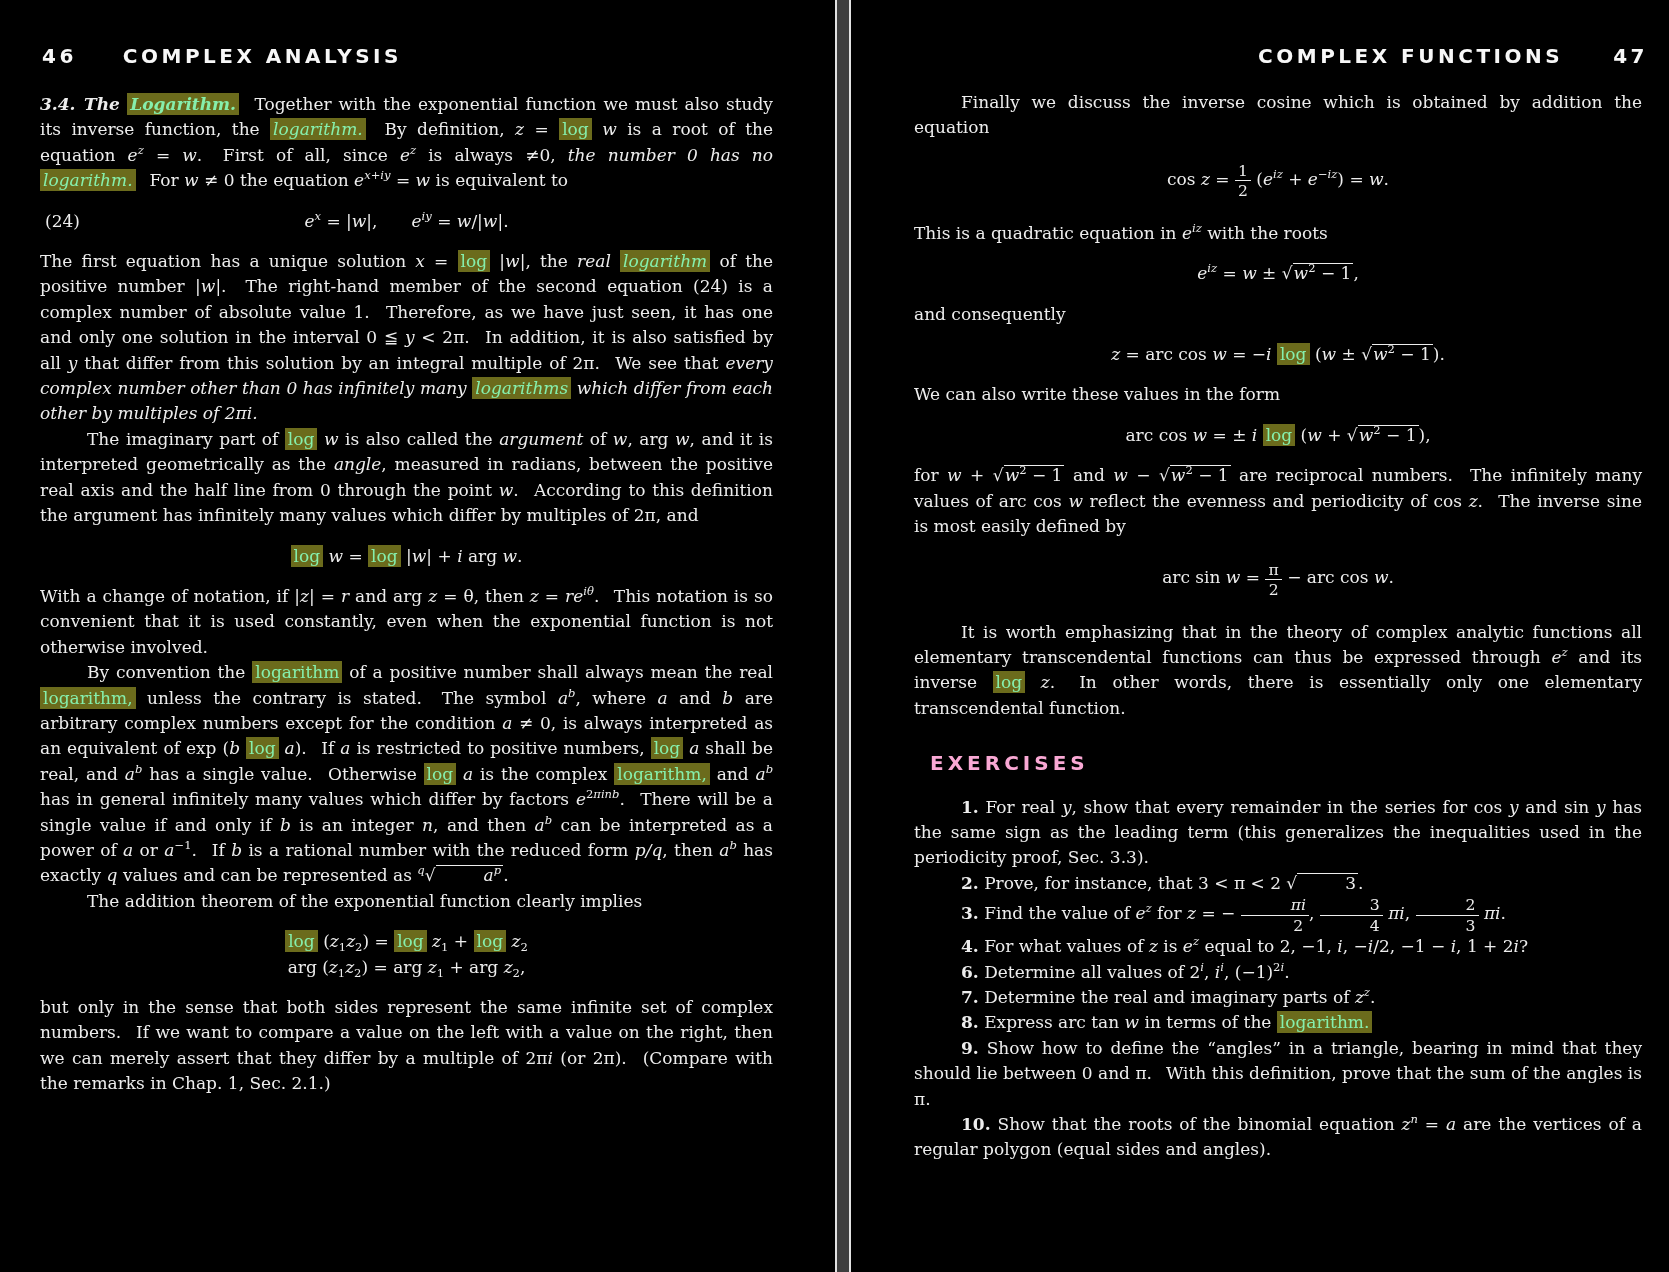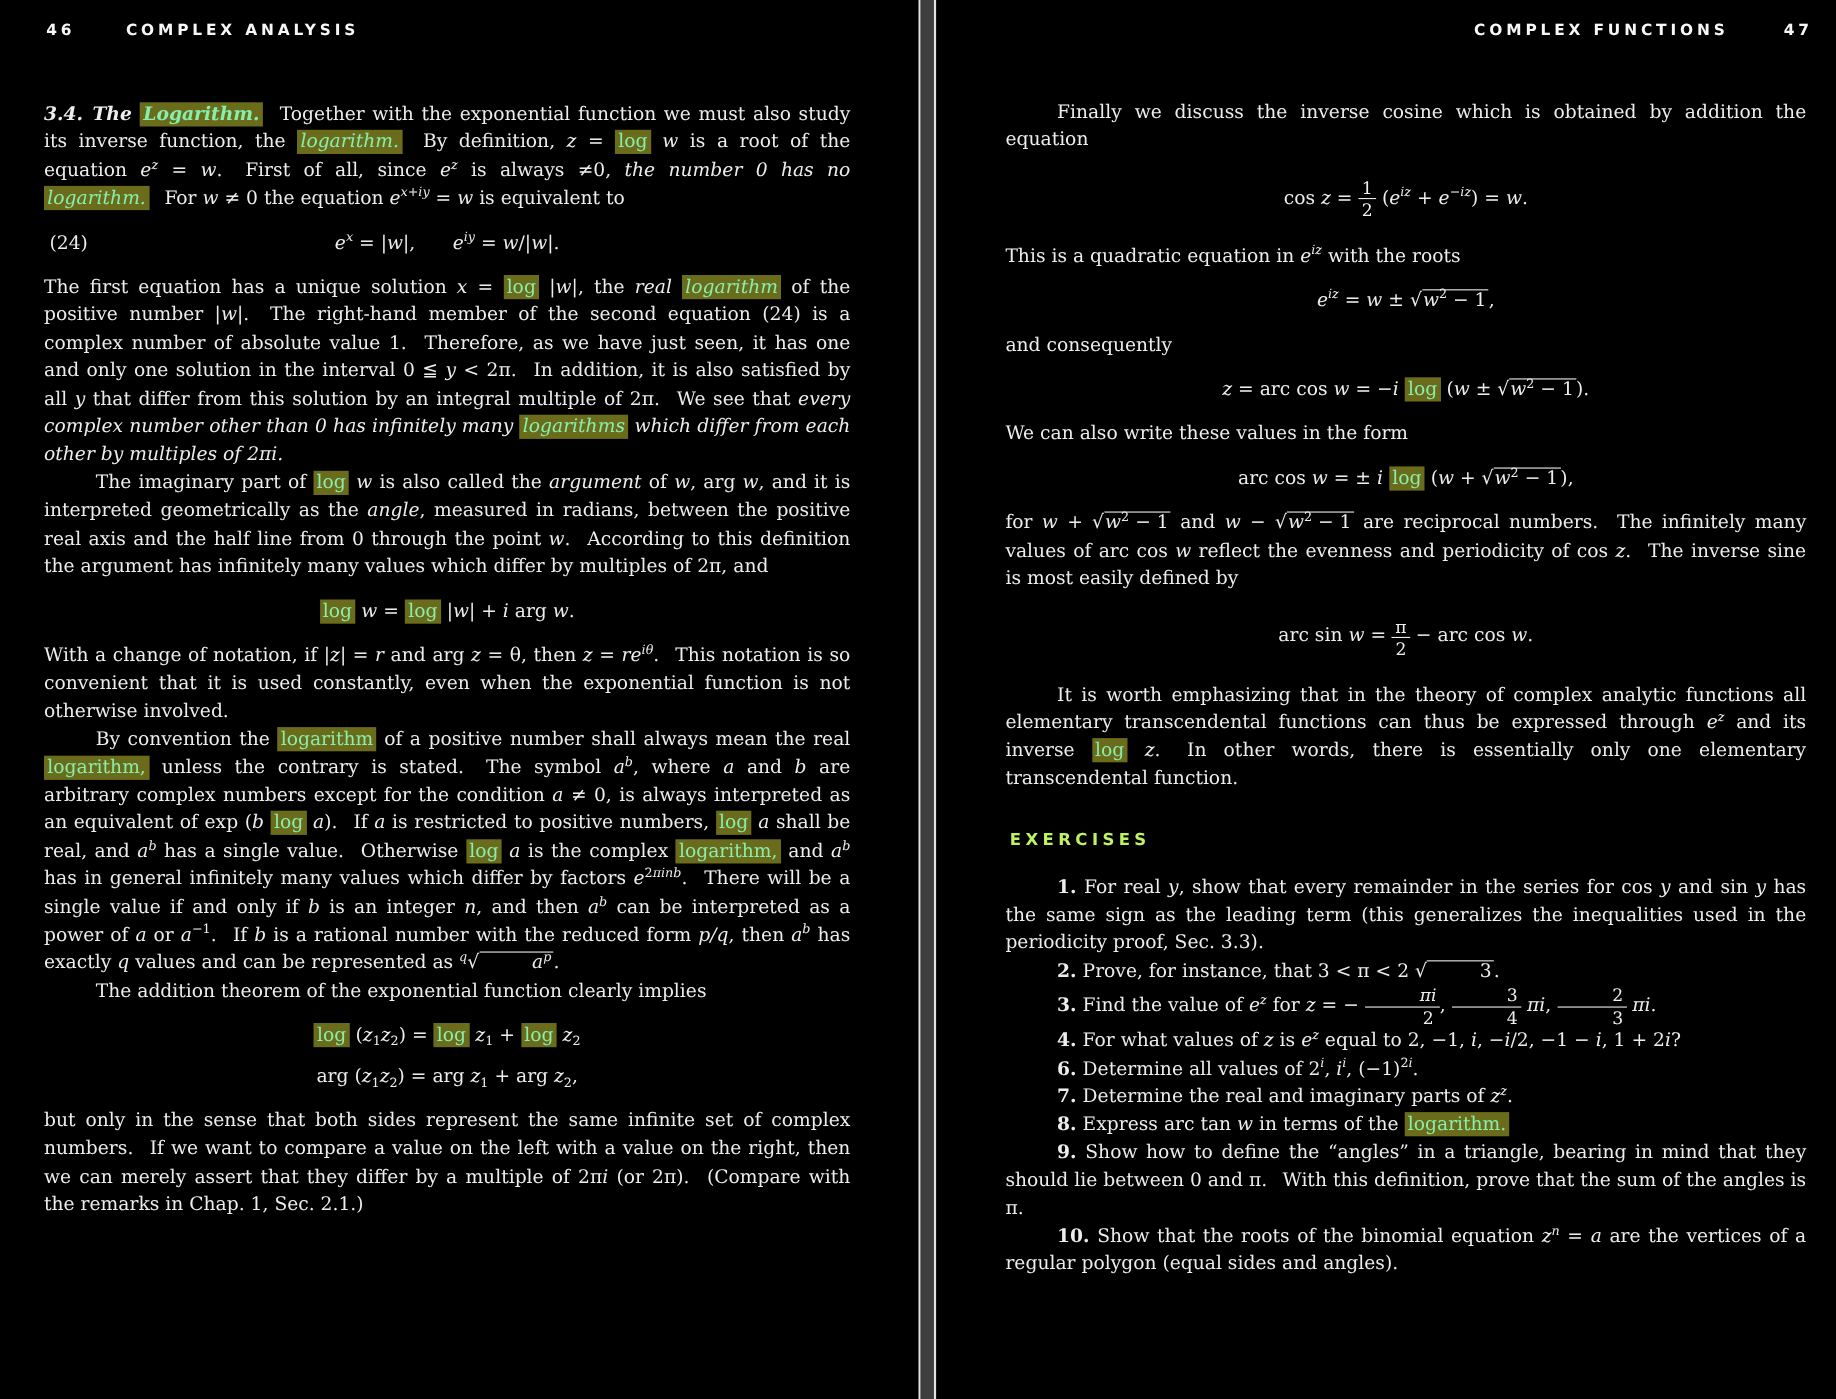--- a/index.html
+++ b/index.html
@@ -9,9 +9,9 @@
   .gutter-line{position:absolute;top:0;bottom:0;width:2px;background:#e2e2e2;}
   .gutter-bar{position:absolute;top:0;bottom:0;width:12px;background:#3e3e3e;}
   
-  .runhead{position:absolute;top:20px;display:flex;align-items:baseline;white-space:nowrap;
+  .runhead{position:absolute;top:44px;display:flex;align-items:baseline;white-space:nowrap;
            font-family:"DejaVu Sans","Liberation Sans",sans-serif;font-weight:bold;
-           font-size:14px;letter-spacing:3.5px;color:#f7f7f7;}
+           font-size:20px;letter-spacing:3.5px;color:#f7f7f7;}
   #head-left{left:42px;gap:46px;}
   #head-right{right:21px;gap:50px;margin-left:40px;}
   

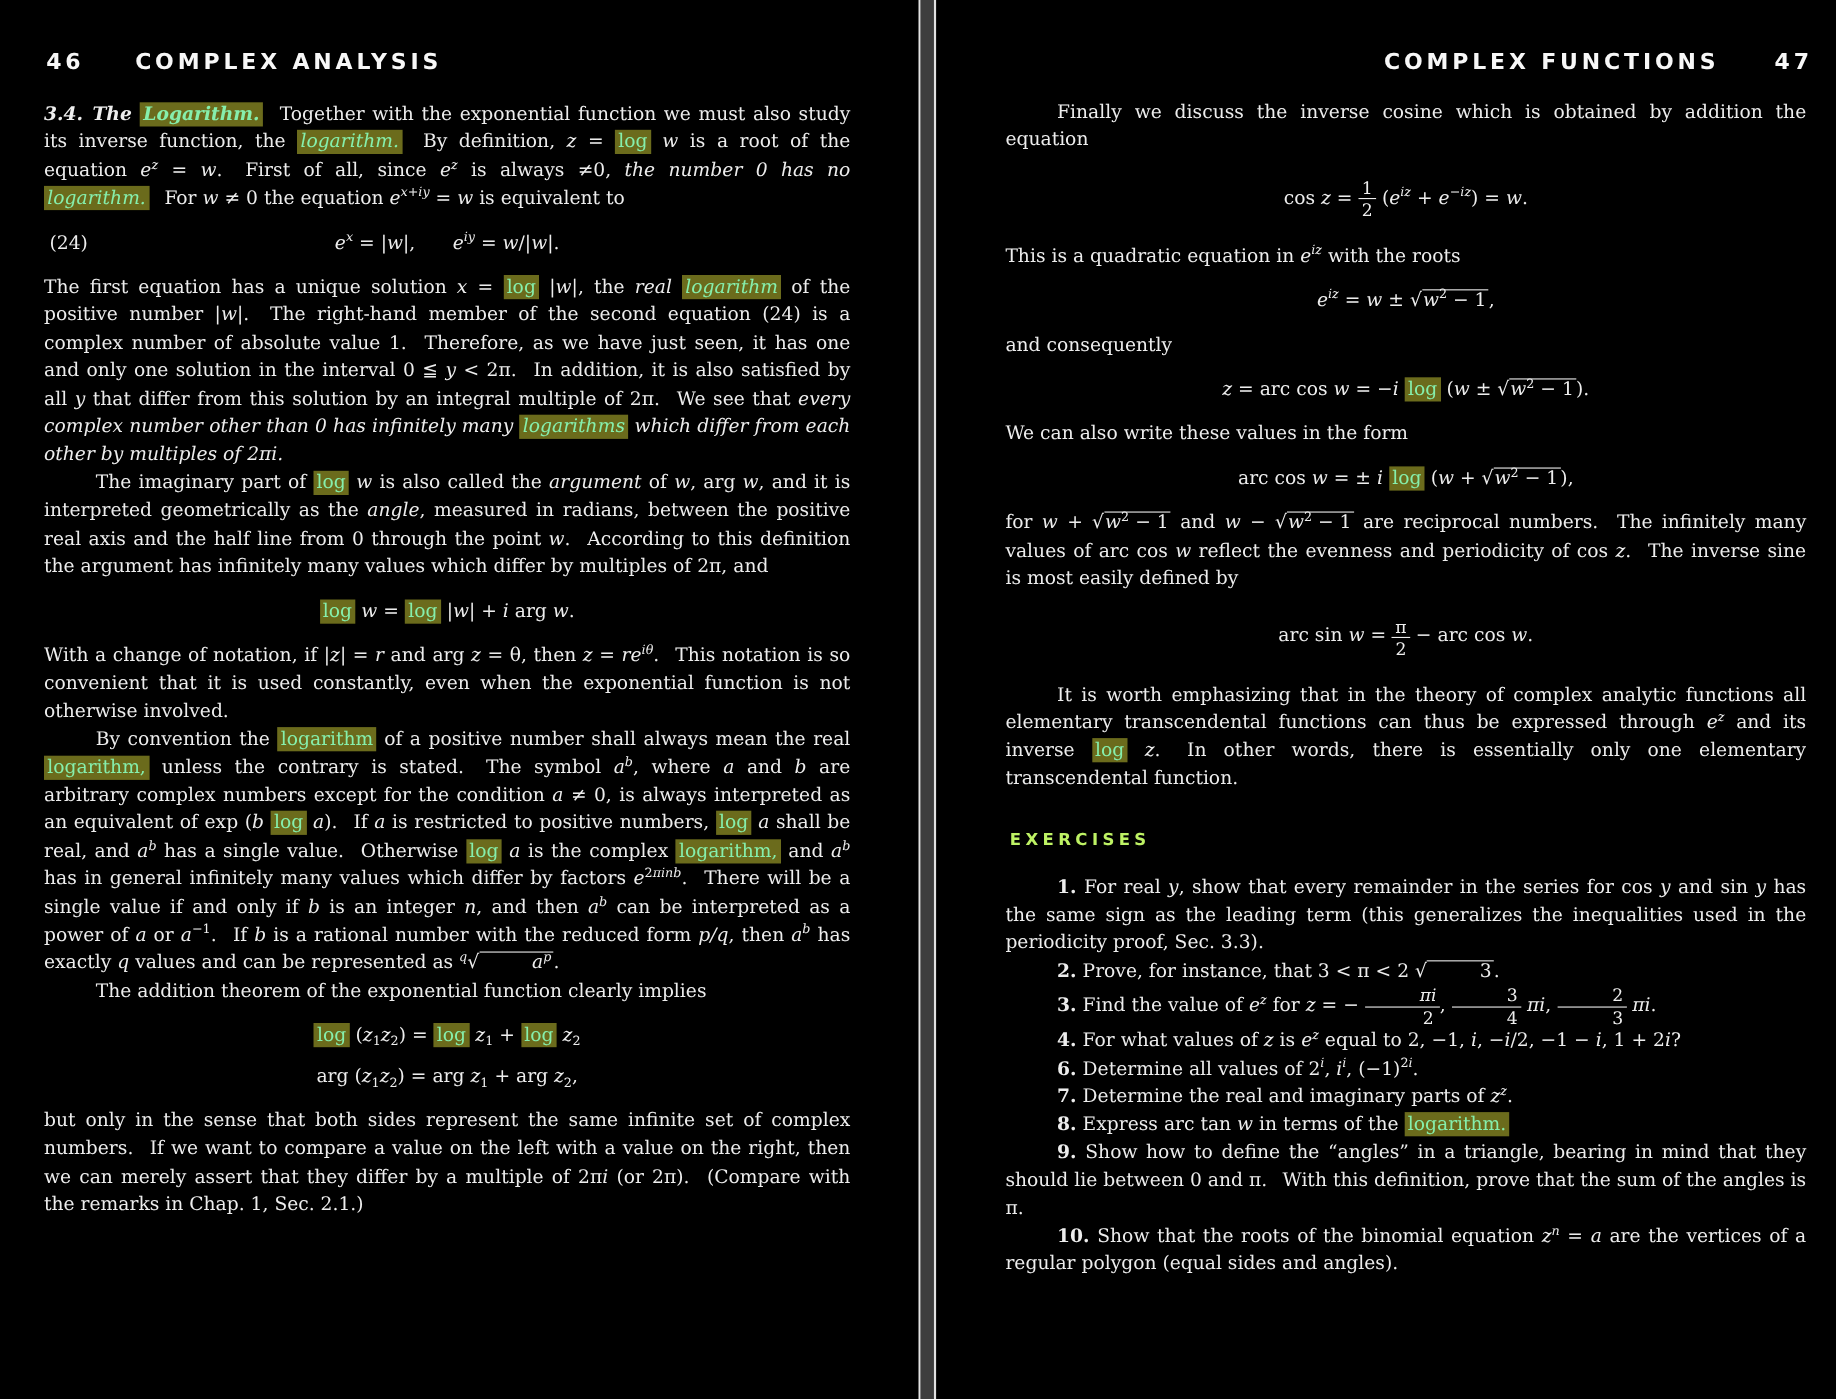--- a/index.html
+++ b/index.html
@@ -32,7 +32,7 @@
   .frac .num{display:block;border-bottom:1.5px solid #ededed;padding:0 3px 1px;}
   .frac .den{display:block;padding-top:1px;}
   .ex-head{font-family:"DejaVu Sans","Liberation Sans",sans-serif;font-weight:bold;
-           font-size:15px;letter-spacing:4px;color:#bef264;margin:30px 4px 18px;}
+           font-size:20px;letter-spacing:4px;color:#f9a8d4;margin:30px 16px 18px;}
   .ex-num{font-weight:bold;}
 </style>
 </head>

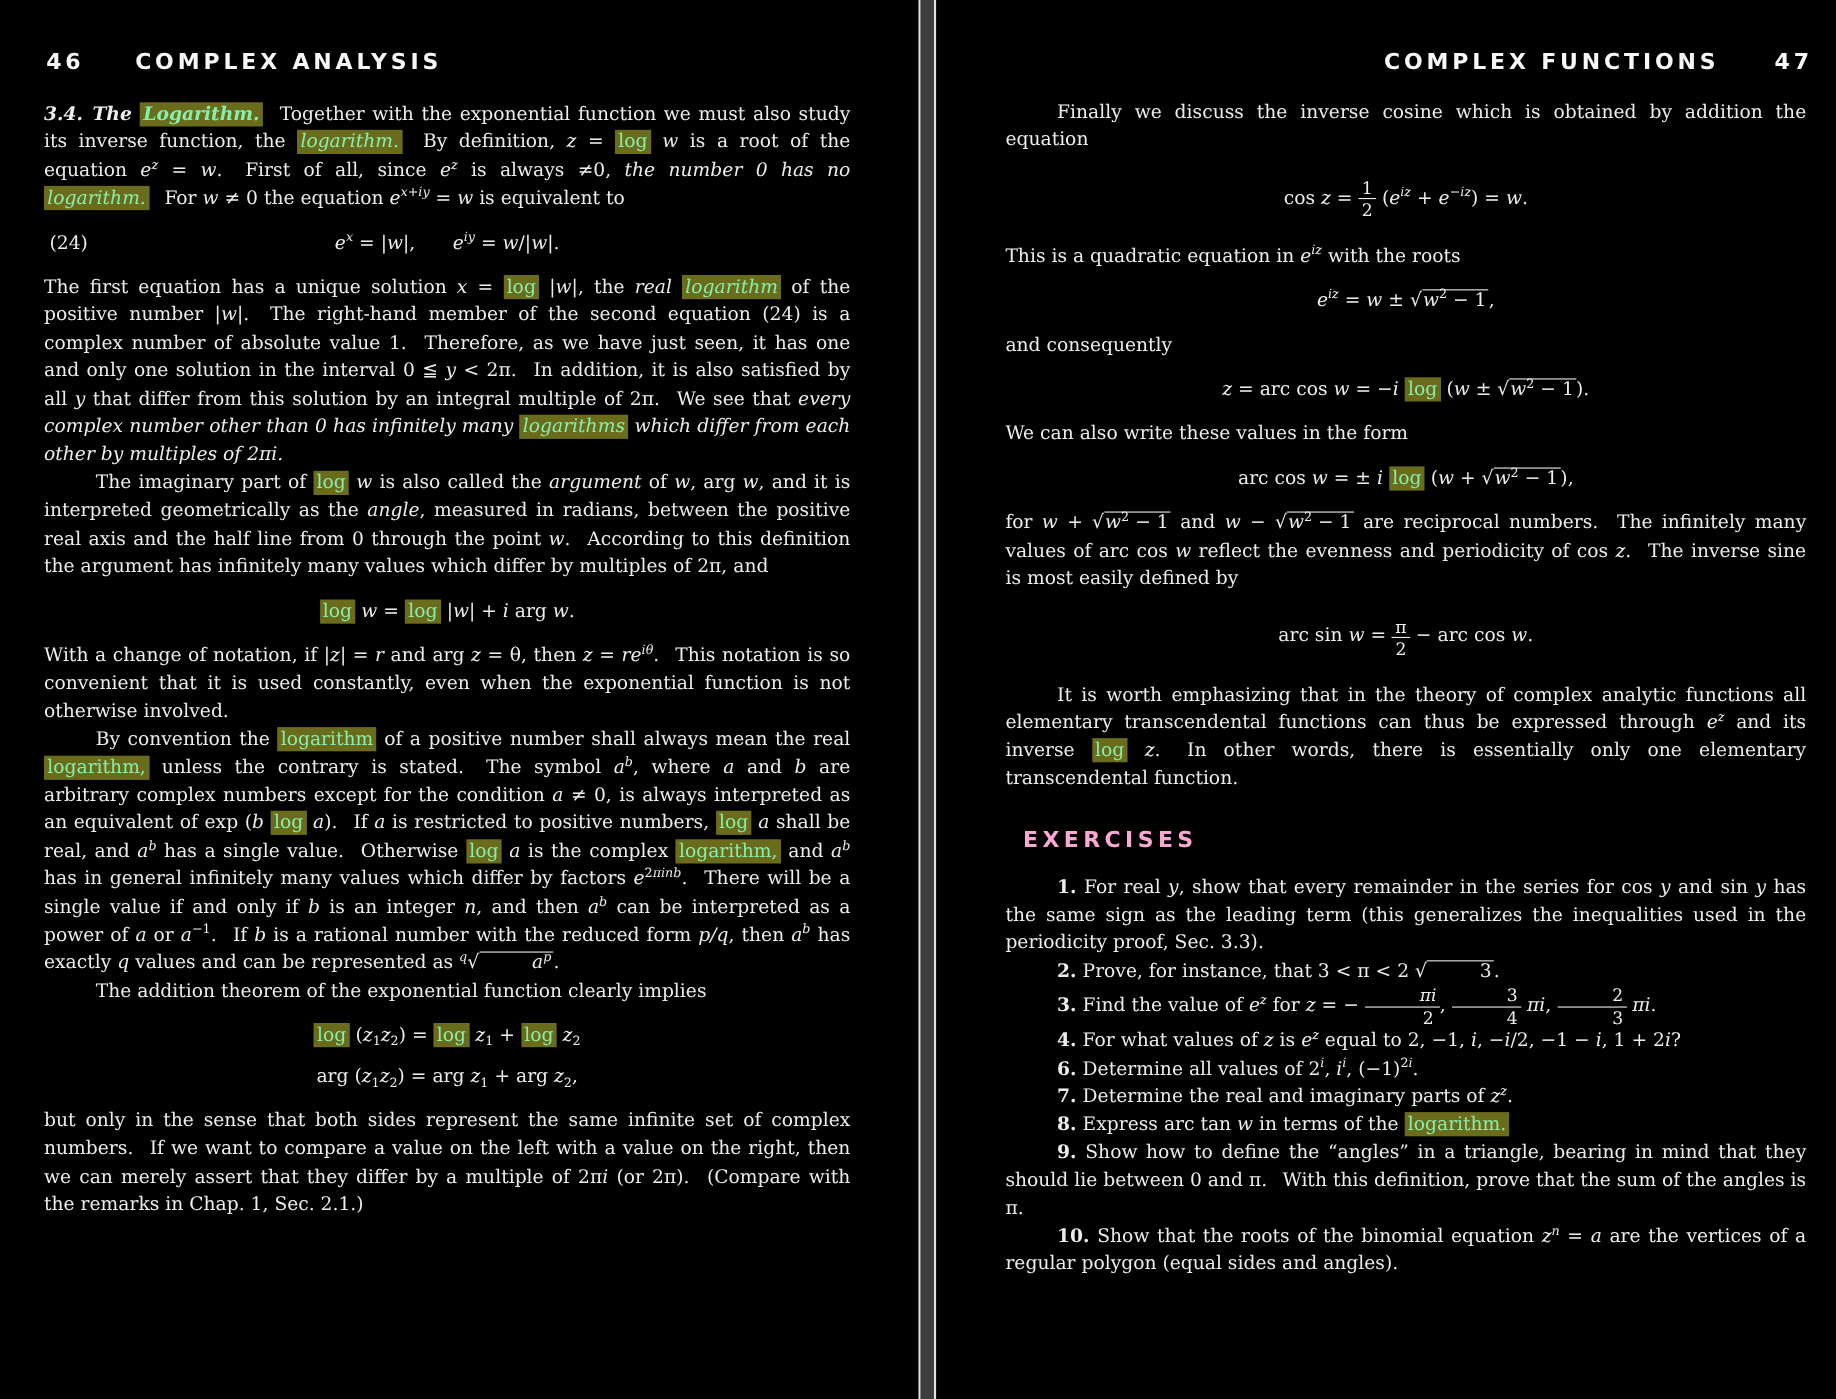--- a/index.html
+++ b/index.html
@@ -23,7 +23,7 @@
   .eq{position:relative;text-align:center;margin:15px 0;}
   .eq.tall{margin:21px 0;}
   .eq-label{position:absolute;left:5px;top:0;text-align:center;}
-  .eq-line{display:block;margin-top:12px;}
+  .eq-line{display:block;}
   sup{font-size:68%;line-height:0;}
   sub{font-size:68%;line-height:0;}
   .hl{background:#6b6b1c;color:#86efac;padding:1px 3px;}

